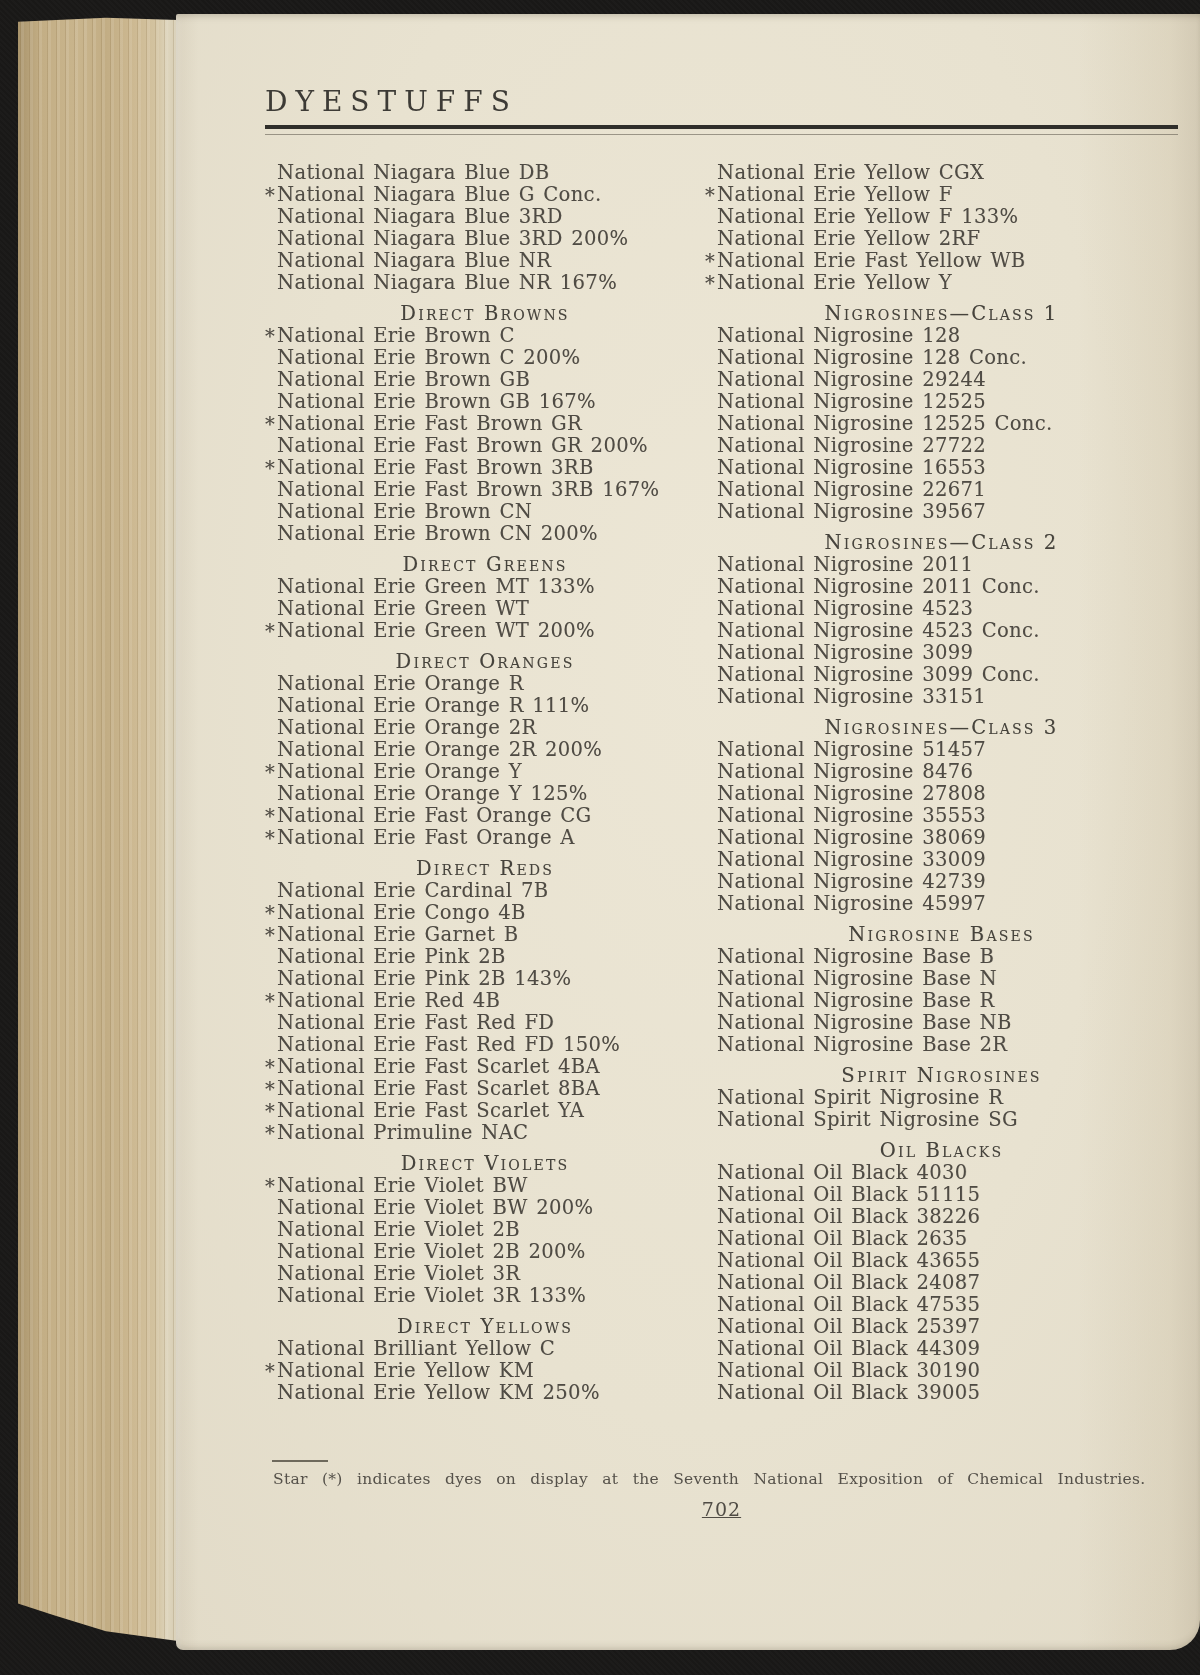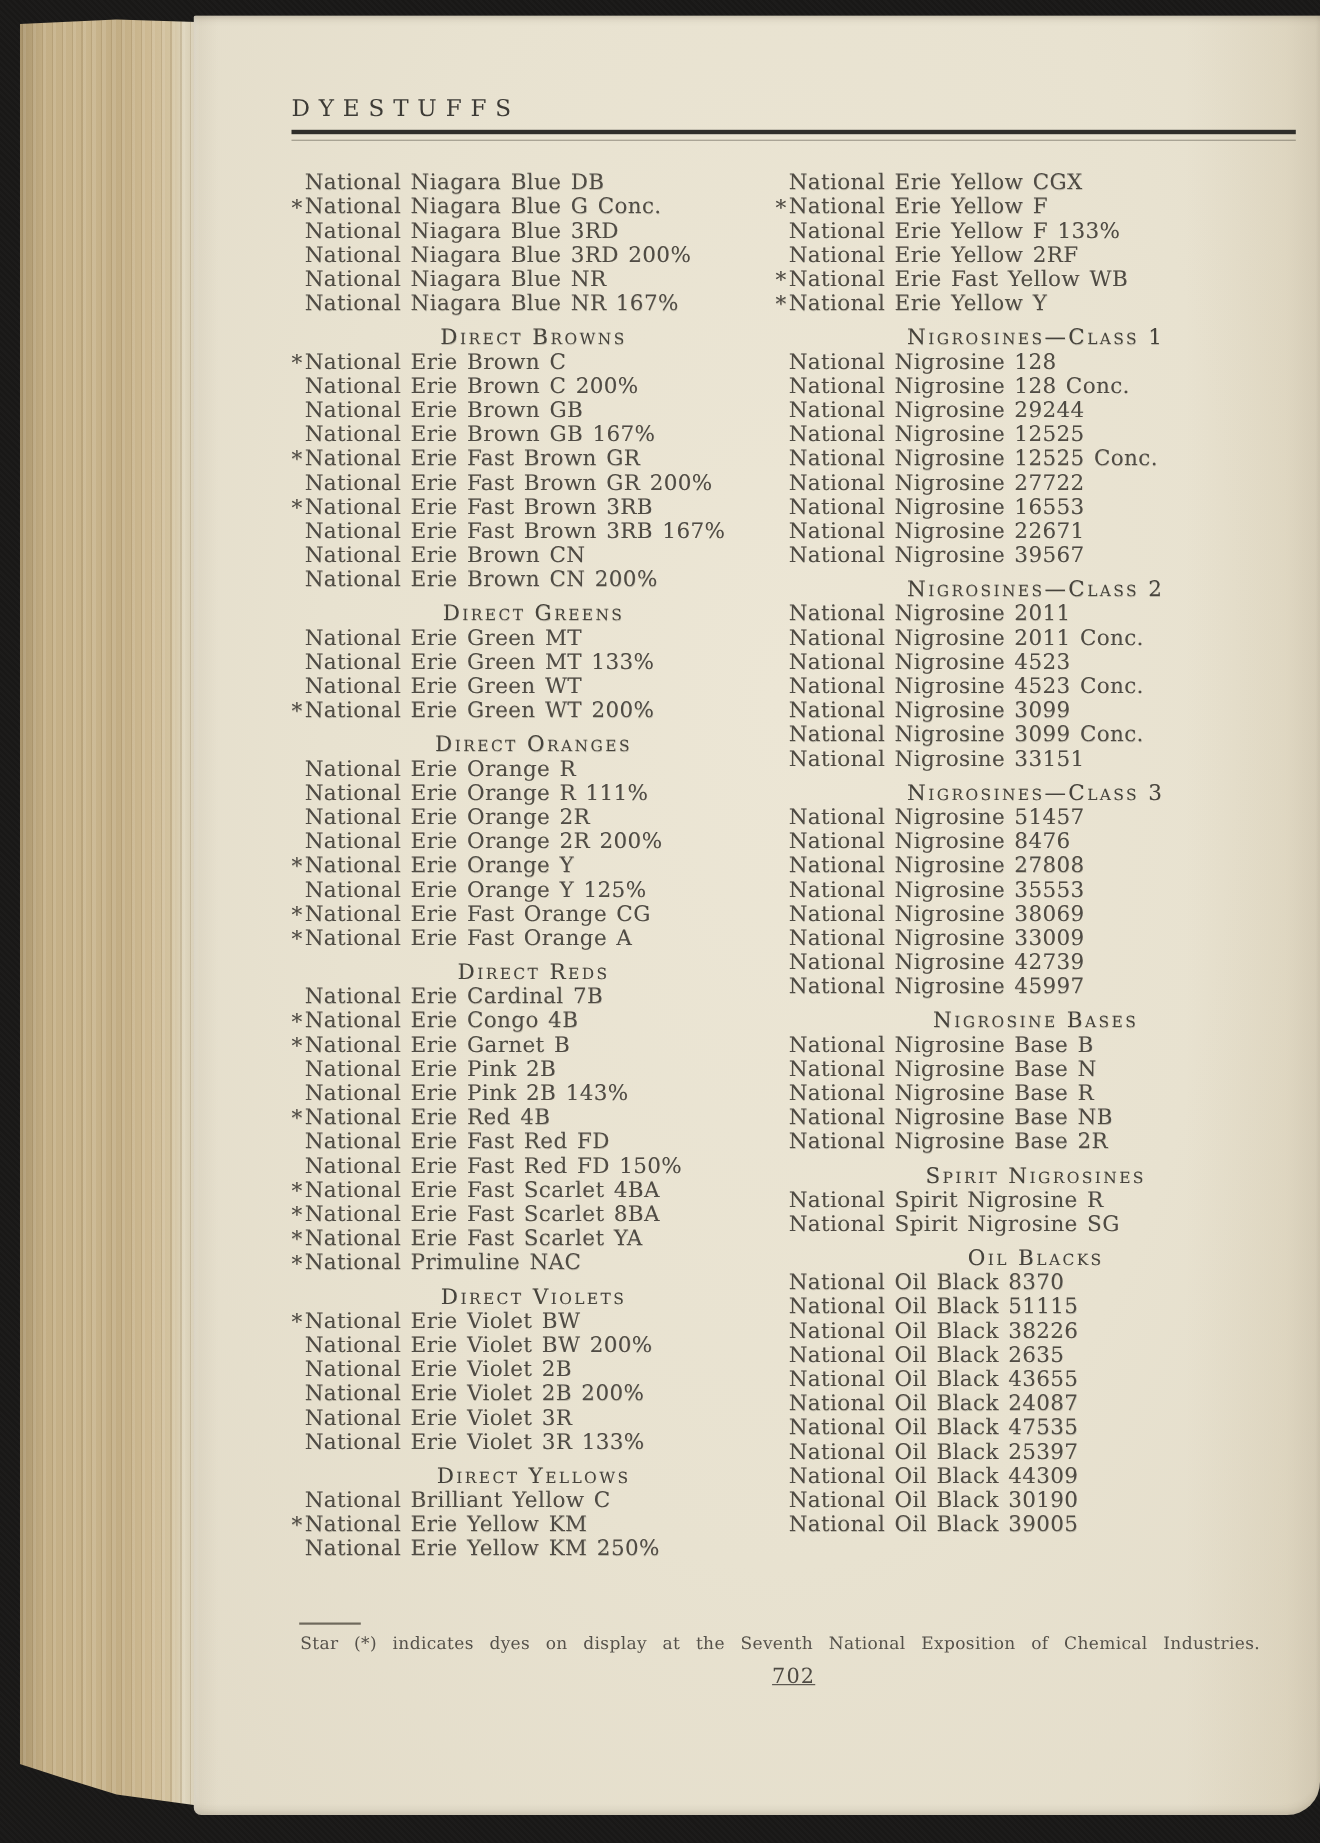--- a/index.html
+++ b/index.html
@@ -36,7 +36,7 @@
   }
   .running-head{
     padding-top:74px;
-    font-size:21px;line-height:1;letter-spacing:8px;color:#3d3b36;
+    font-size:28px;line-height:1;letter-spacing:8px;color:#3d3b36;
   }
   .rule-thick{margin-top:9px;height:4px;background:#2f2e2a;width:100%;}
   .rule-thin{margin-top:5px;height:1px;background:rgba(90,84,72,0.55);width:100%;}

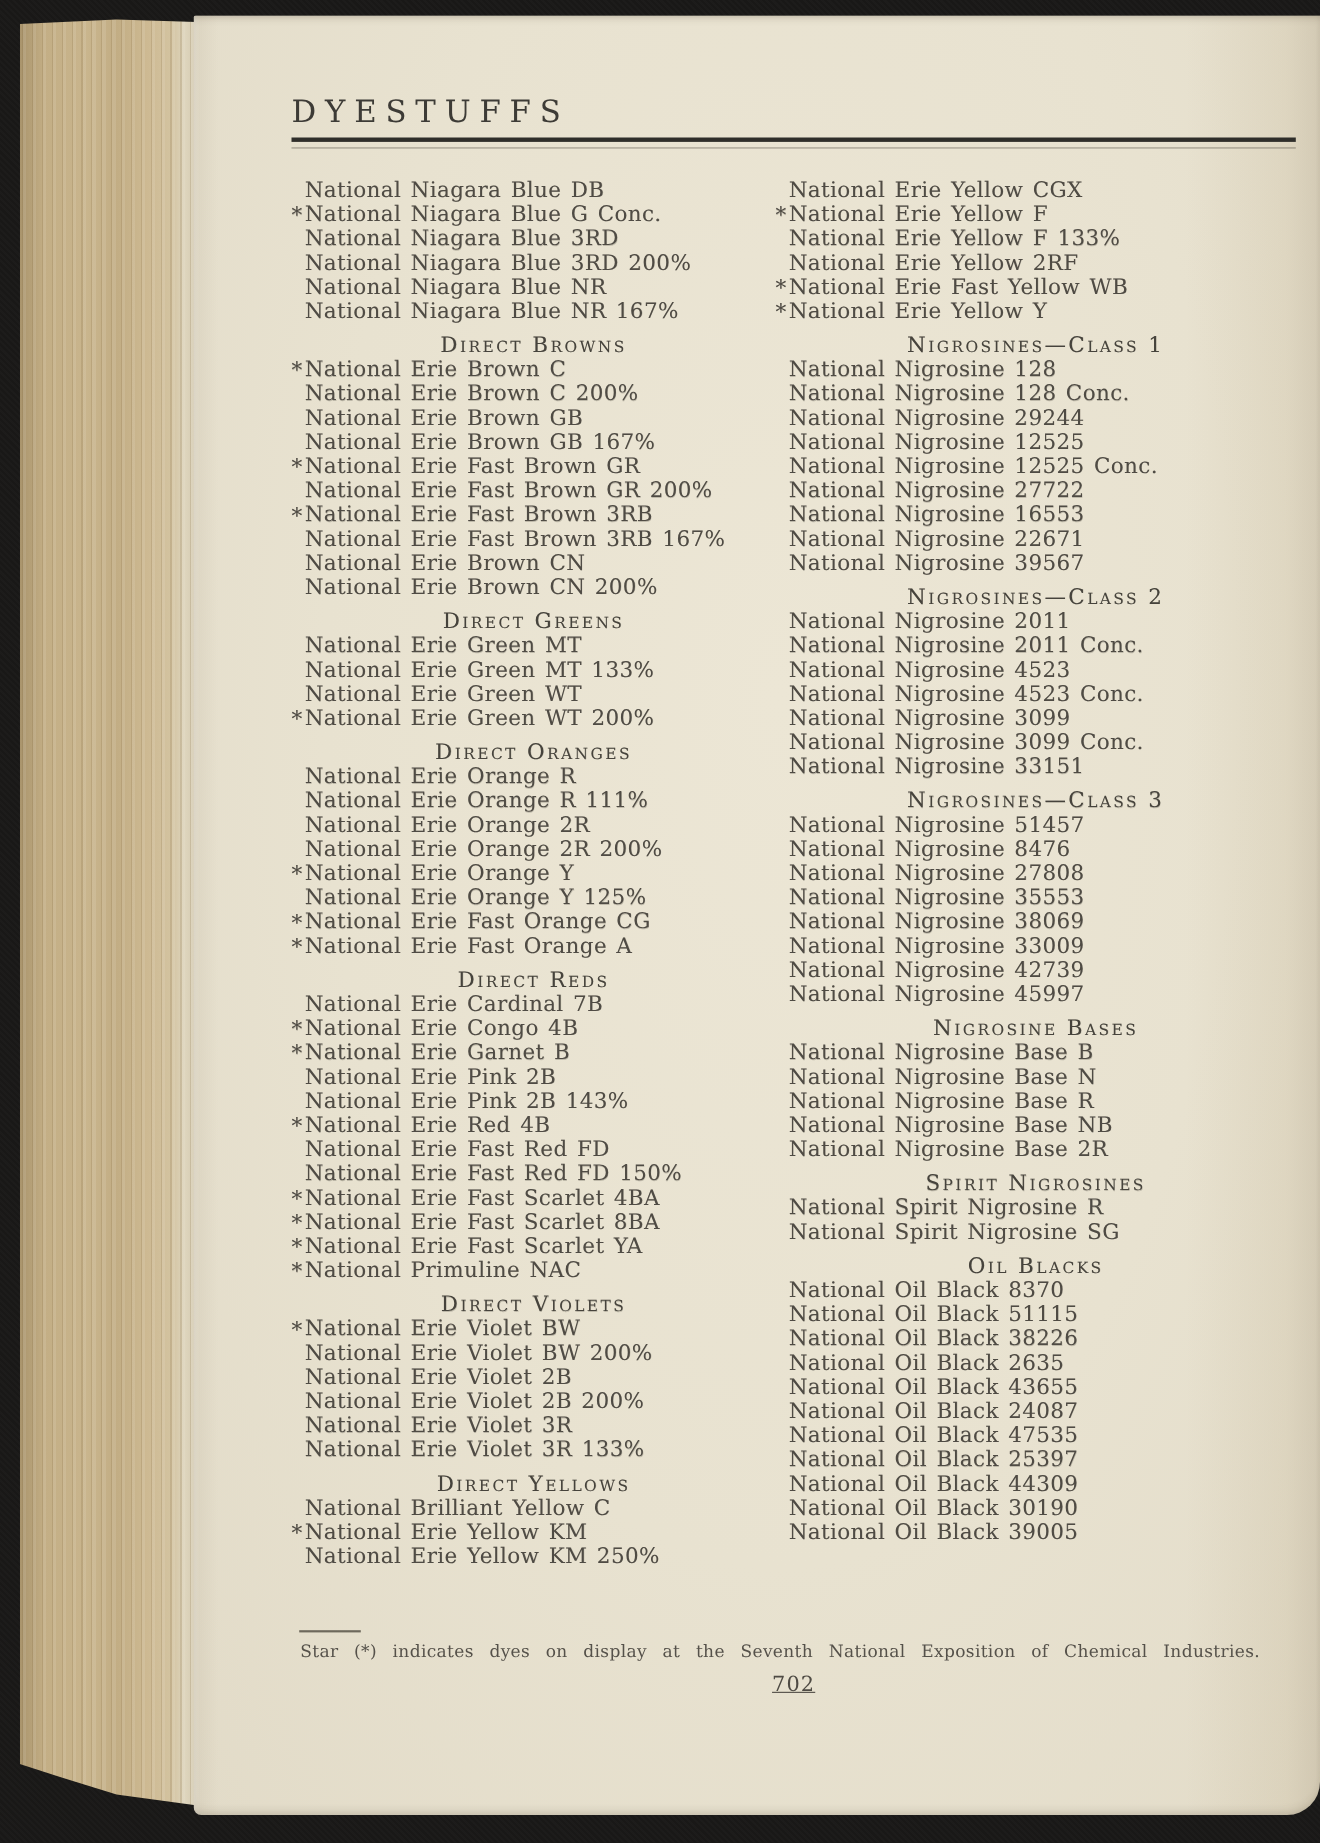--- a/index.html
+++ b/index.html
@@ -102,7 +102,6 @@
           </div>
           <div class="section">
             <div class="heading">Direct Greens</div>
-            <div class="entry"><span>National Erie Green MT</span></div>
             <div class="entry"><span>National Erie Green MT 133%</span></div>
             <div class="entry"><span>National Erie Green WT</span></div>
             <div class="entry"><span class="star">*</span><span>National Erie Green WT 200%</span></div>

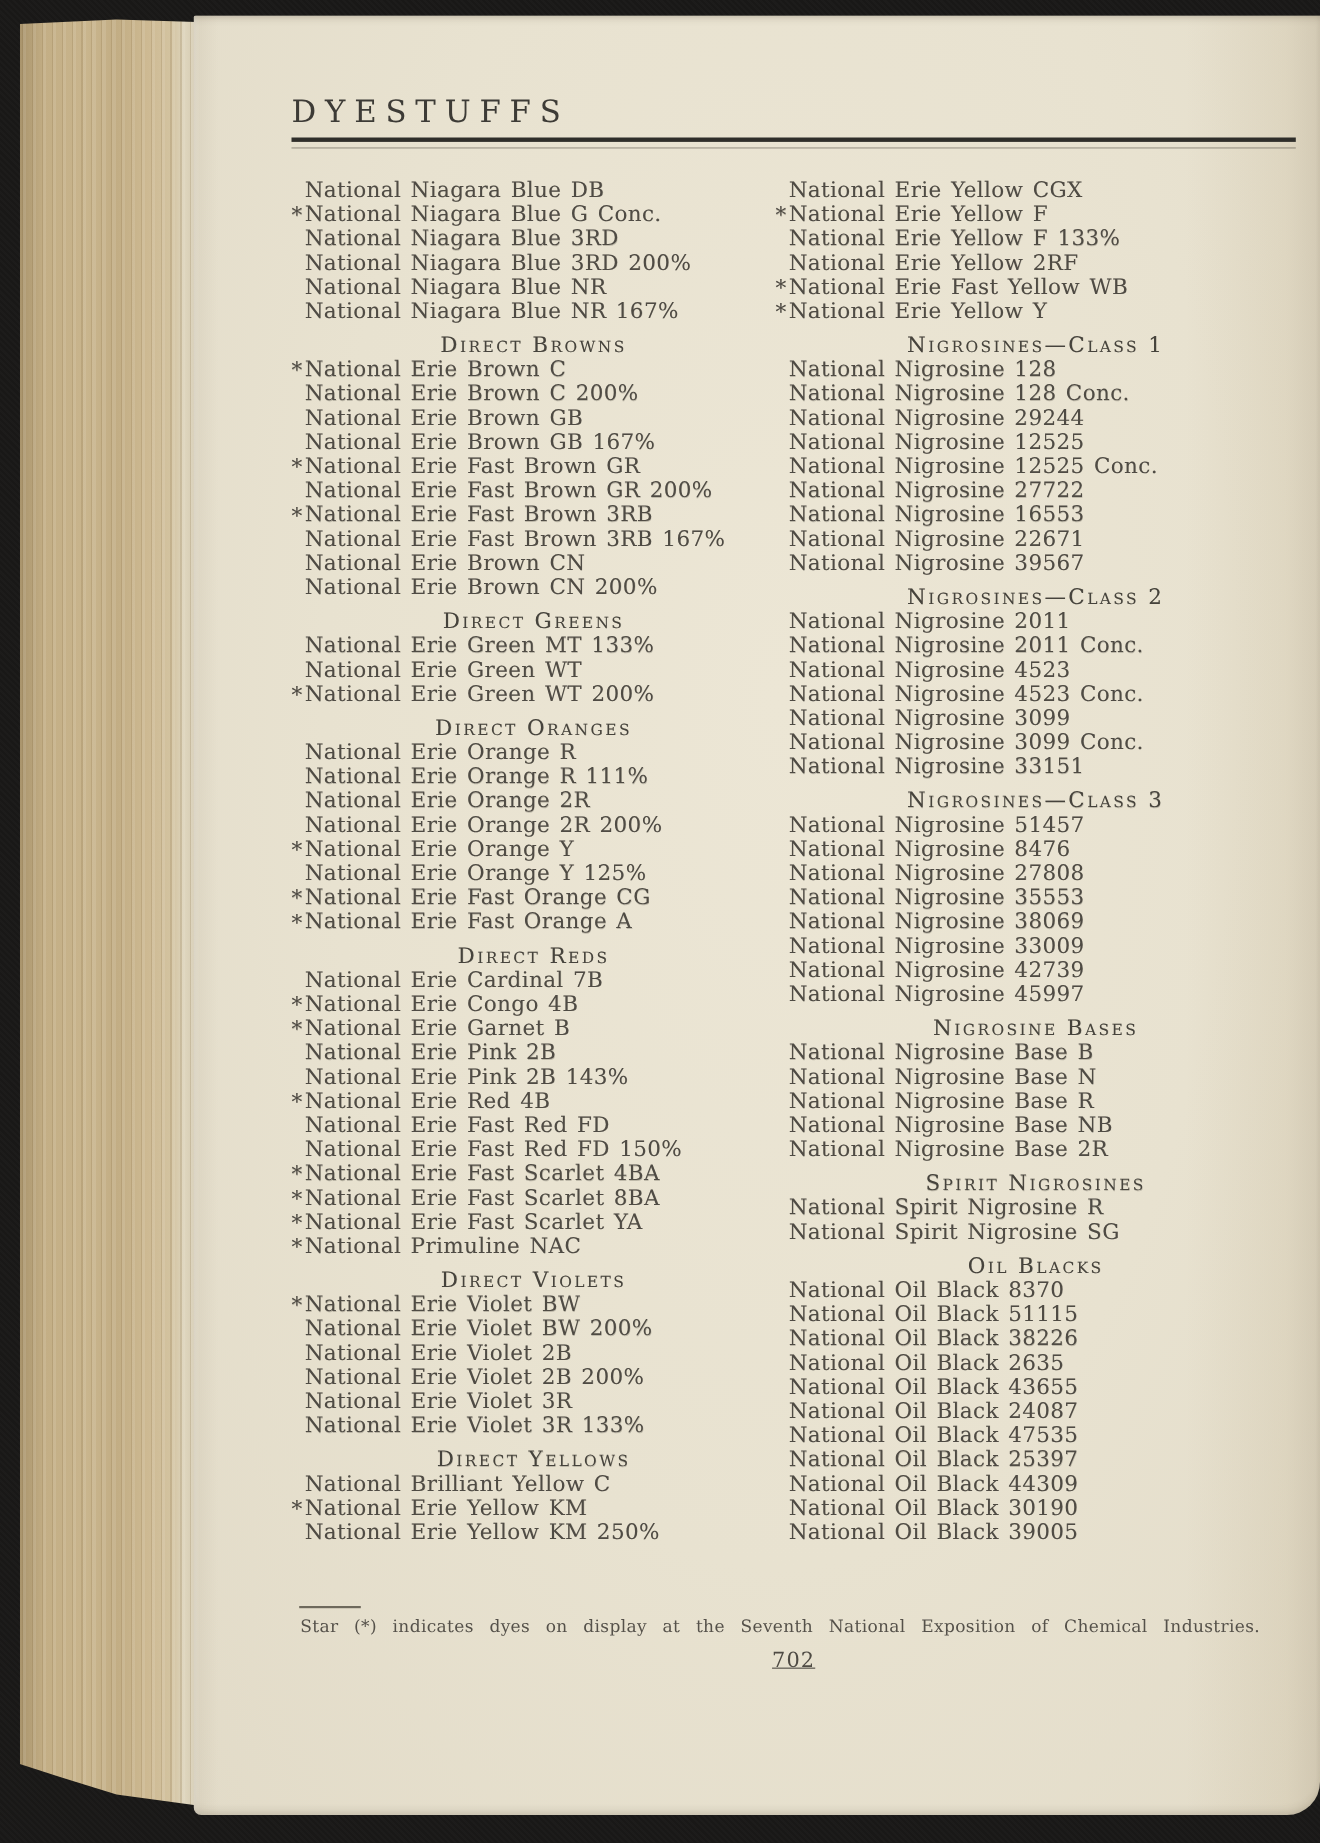--- a/index.html
+++ b/index.html
@@ -205,7 +205,7 @@
           </div>
           <div class="section">
             <div class="heading">Oil Blacks</div>
-            <div class="entry"><span>National Oil Black 8370</span></div>
+            <div class="entry"><span>National Oil Black 4030</span></div>
             <div class="entry"><span>National Oil Black 51115</span></div>
             <div class="entry"><span>National Oil Black 38226</span></div>
             <div class="entry"><span>National Oil Black 2635</span></div>

